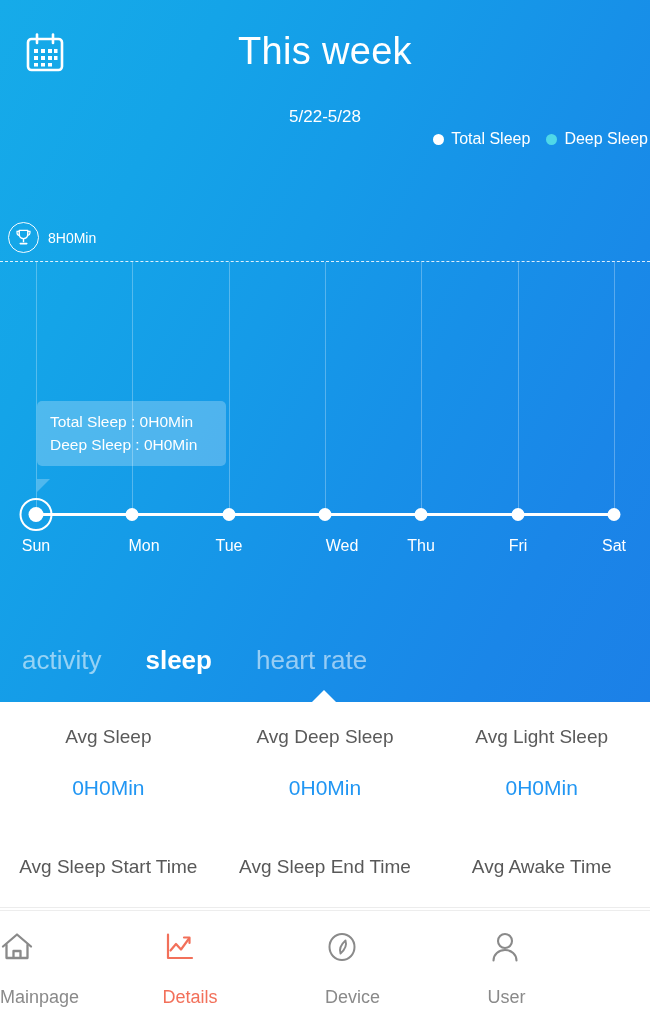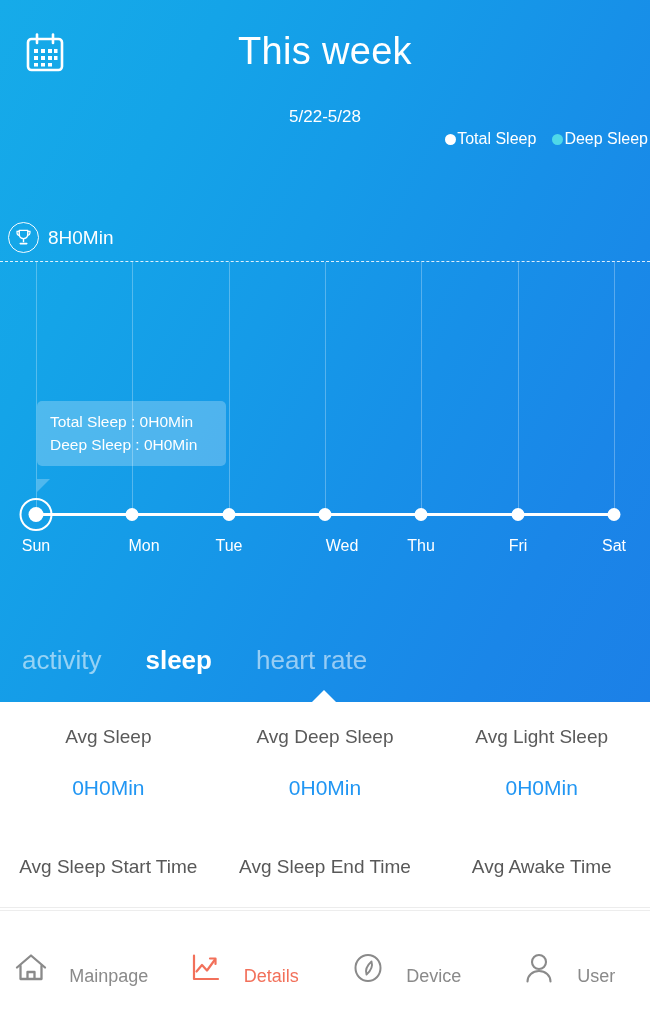--- a/index.html
+++ b/index.html
@@ -38,7 +38,7 @@
     position:absolute; right:2px; top:130px;
     display:flex; align-items:center; gap:16px;
   }
-  .legend-item{ display:flex; align-items:center; gap:1px; }
+  .legend-item{ display:flex; align-items:center; gap:7px; }
   .legend-dot{ width:11px; height:11px; border-radius:50%; display:block; }
   .legend-label{ color:#ffffff; font-size:16px; white-space:nowrap; }
 

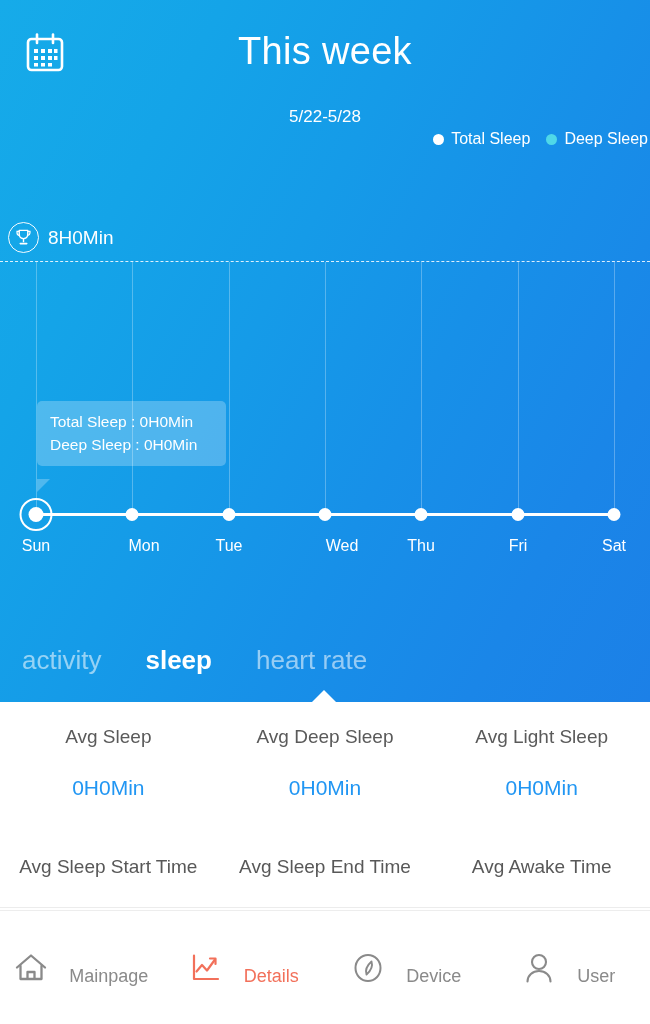--- a/index.html
+++ b/index.html
@@ -49,7 +49,7 @@
     border:1.6px solid rgba(255,255,255,.95);
     display:flex; align-items:center; justify-content:center;
   }
-  .goal-label{ color:#ffffff; font-size:19px; }
+  .goal-label{ color:#ffffff; font-size:14px; }
 
   
   .goal-line{

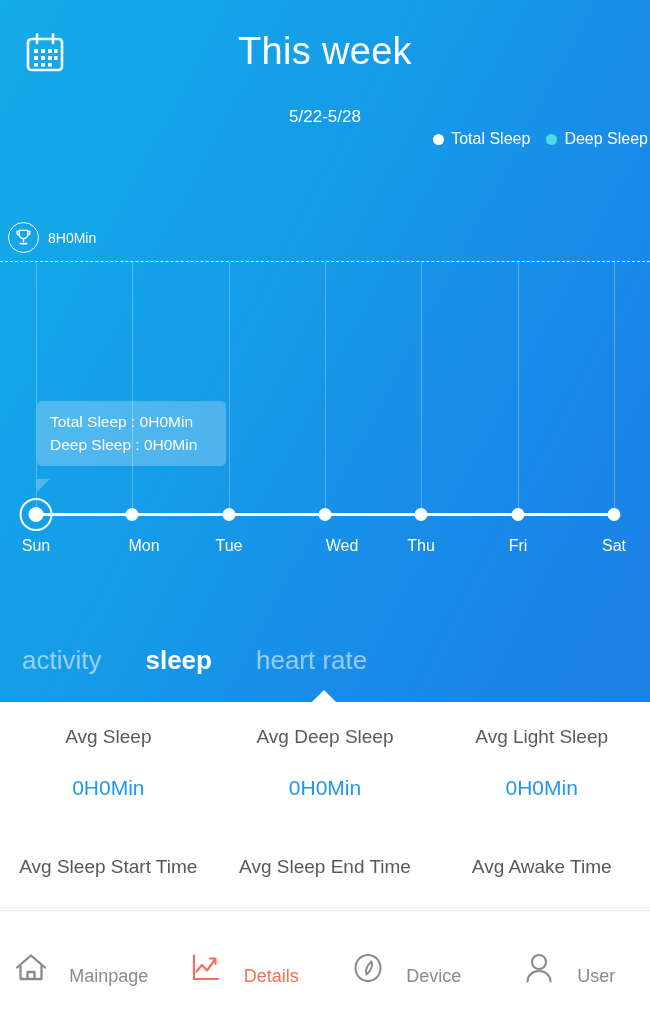--- a/index.html
+++ b/index.html
@@ -146,8 +146,8 @@
     border-top:1px solid #ededed;
   }
   .navitem{
-    flex:1; display:flex; flex-direction:row;
-    align-items:flex-end; justify-content:center; gap:21px; cursor:pointer;
+    flex:1; display:flex; flex-direction:column;
+    align-items:flex-start; justify-content:center; gap:21px; cursor:pointer;
   }
   .navicon{ height:38px; display:flex; align-items:center; justify-content:center; }
   .navlabel{ font-size:18px; color:#8a8a8a; }

